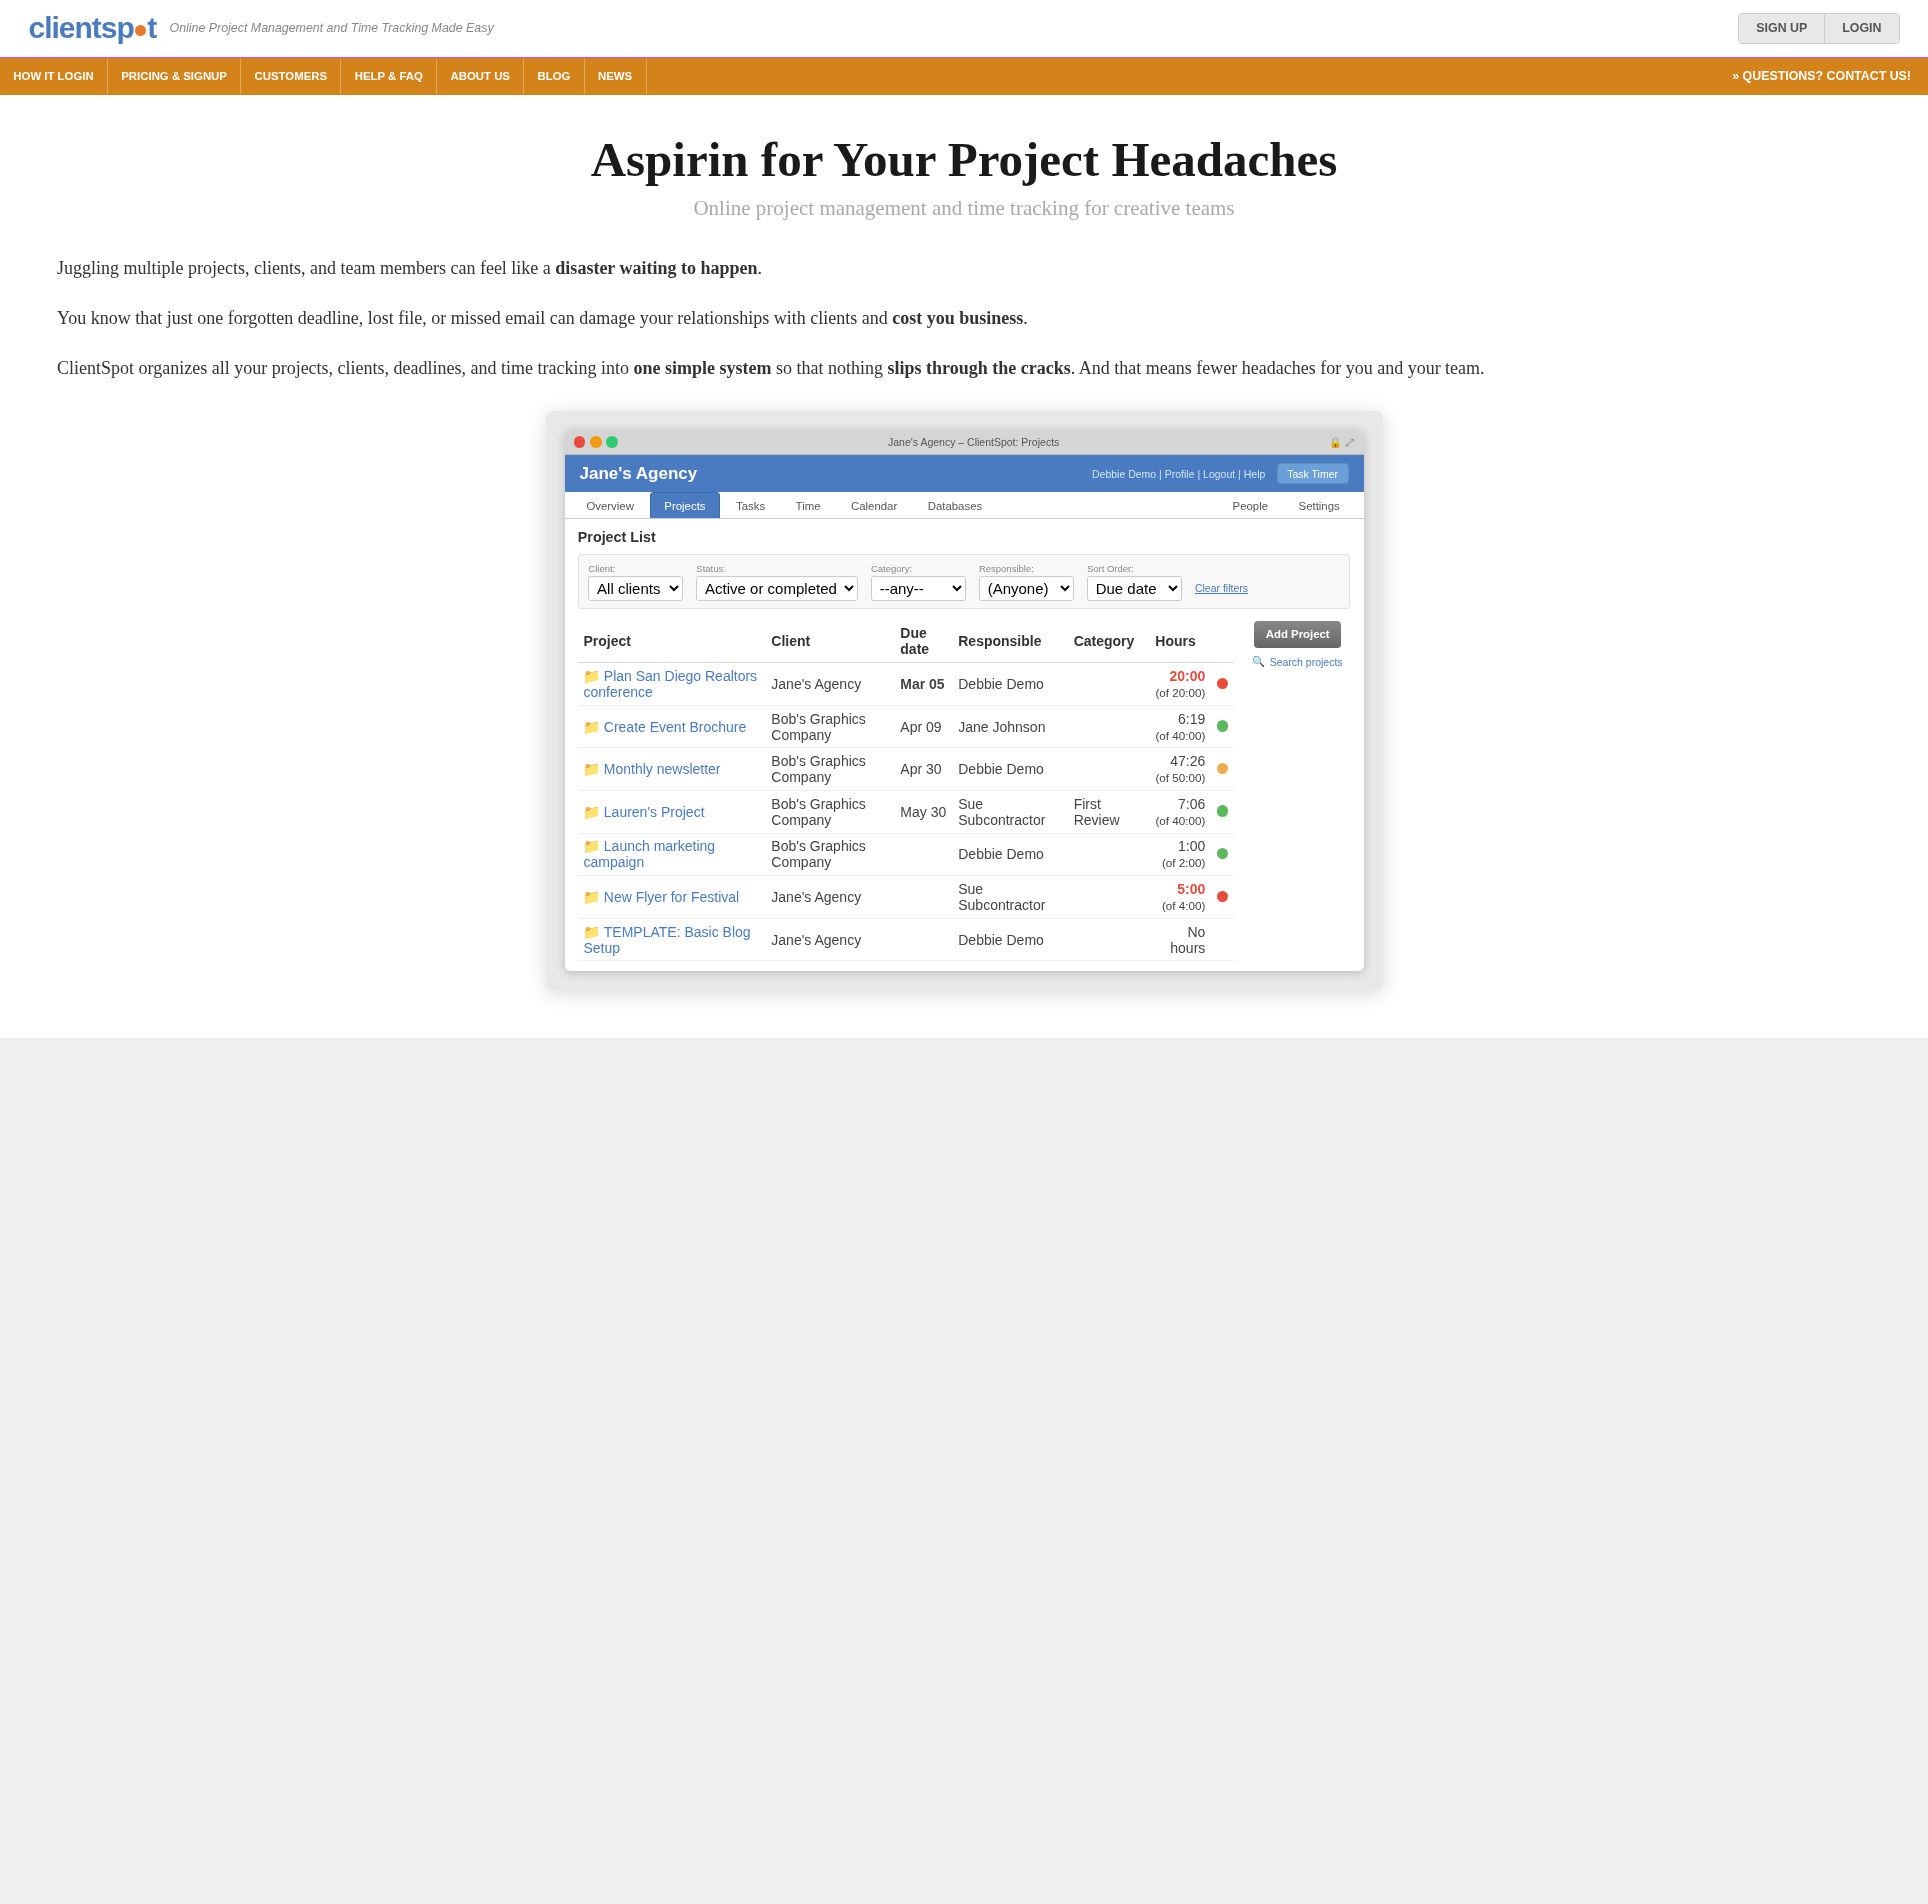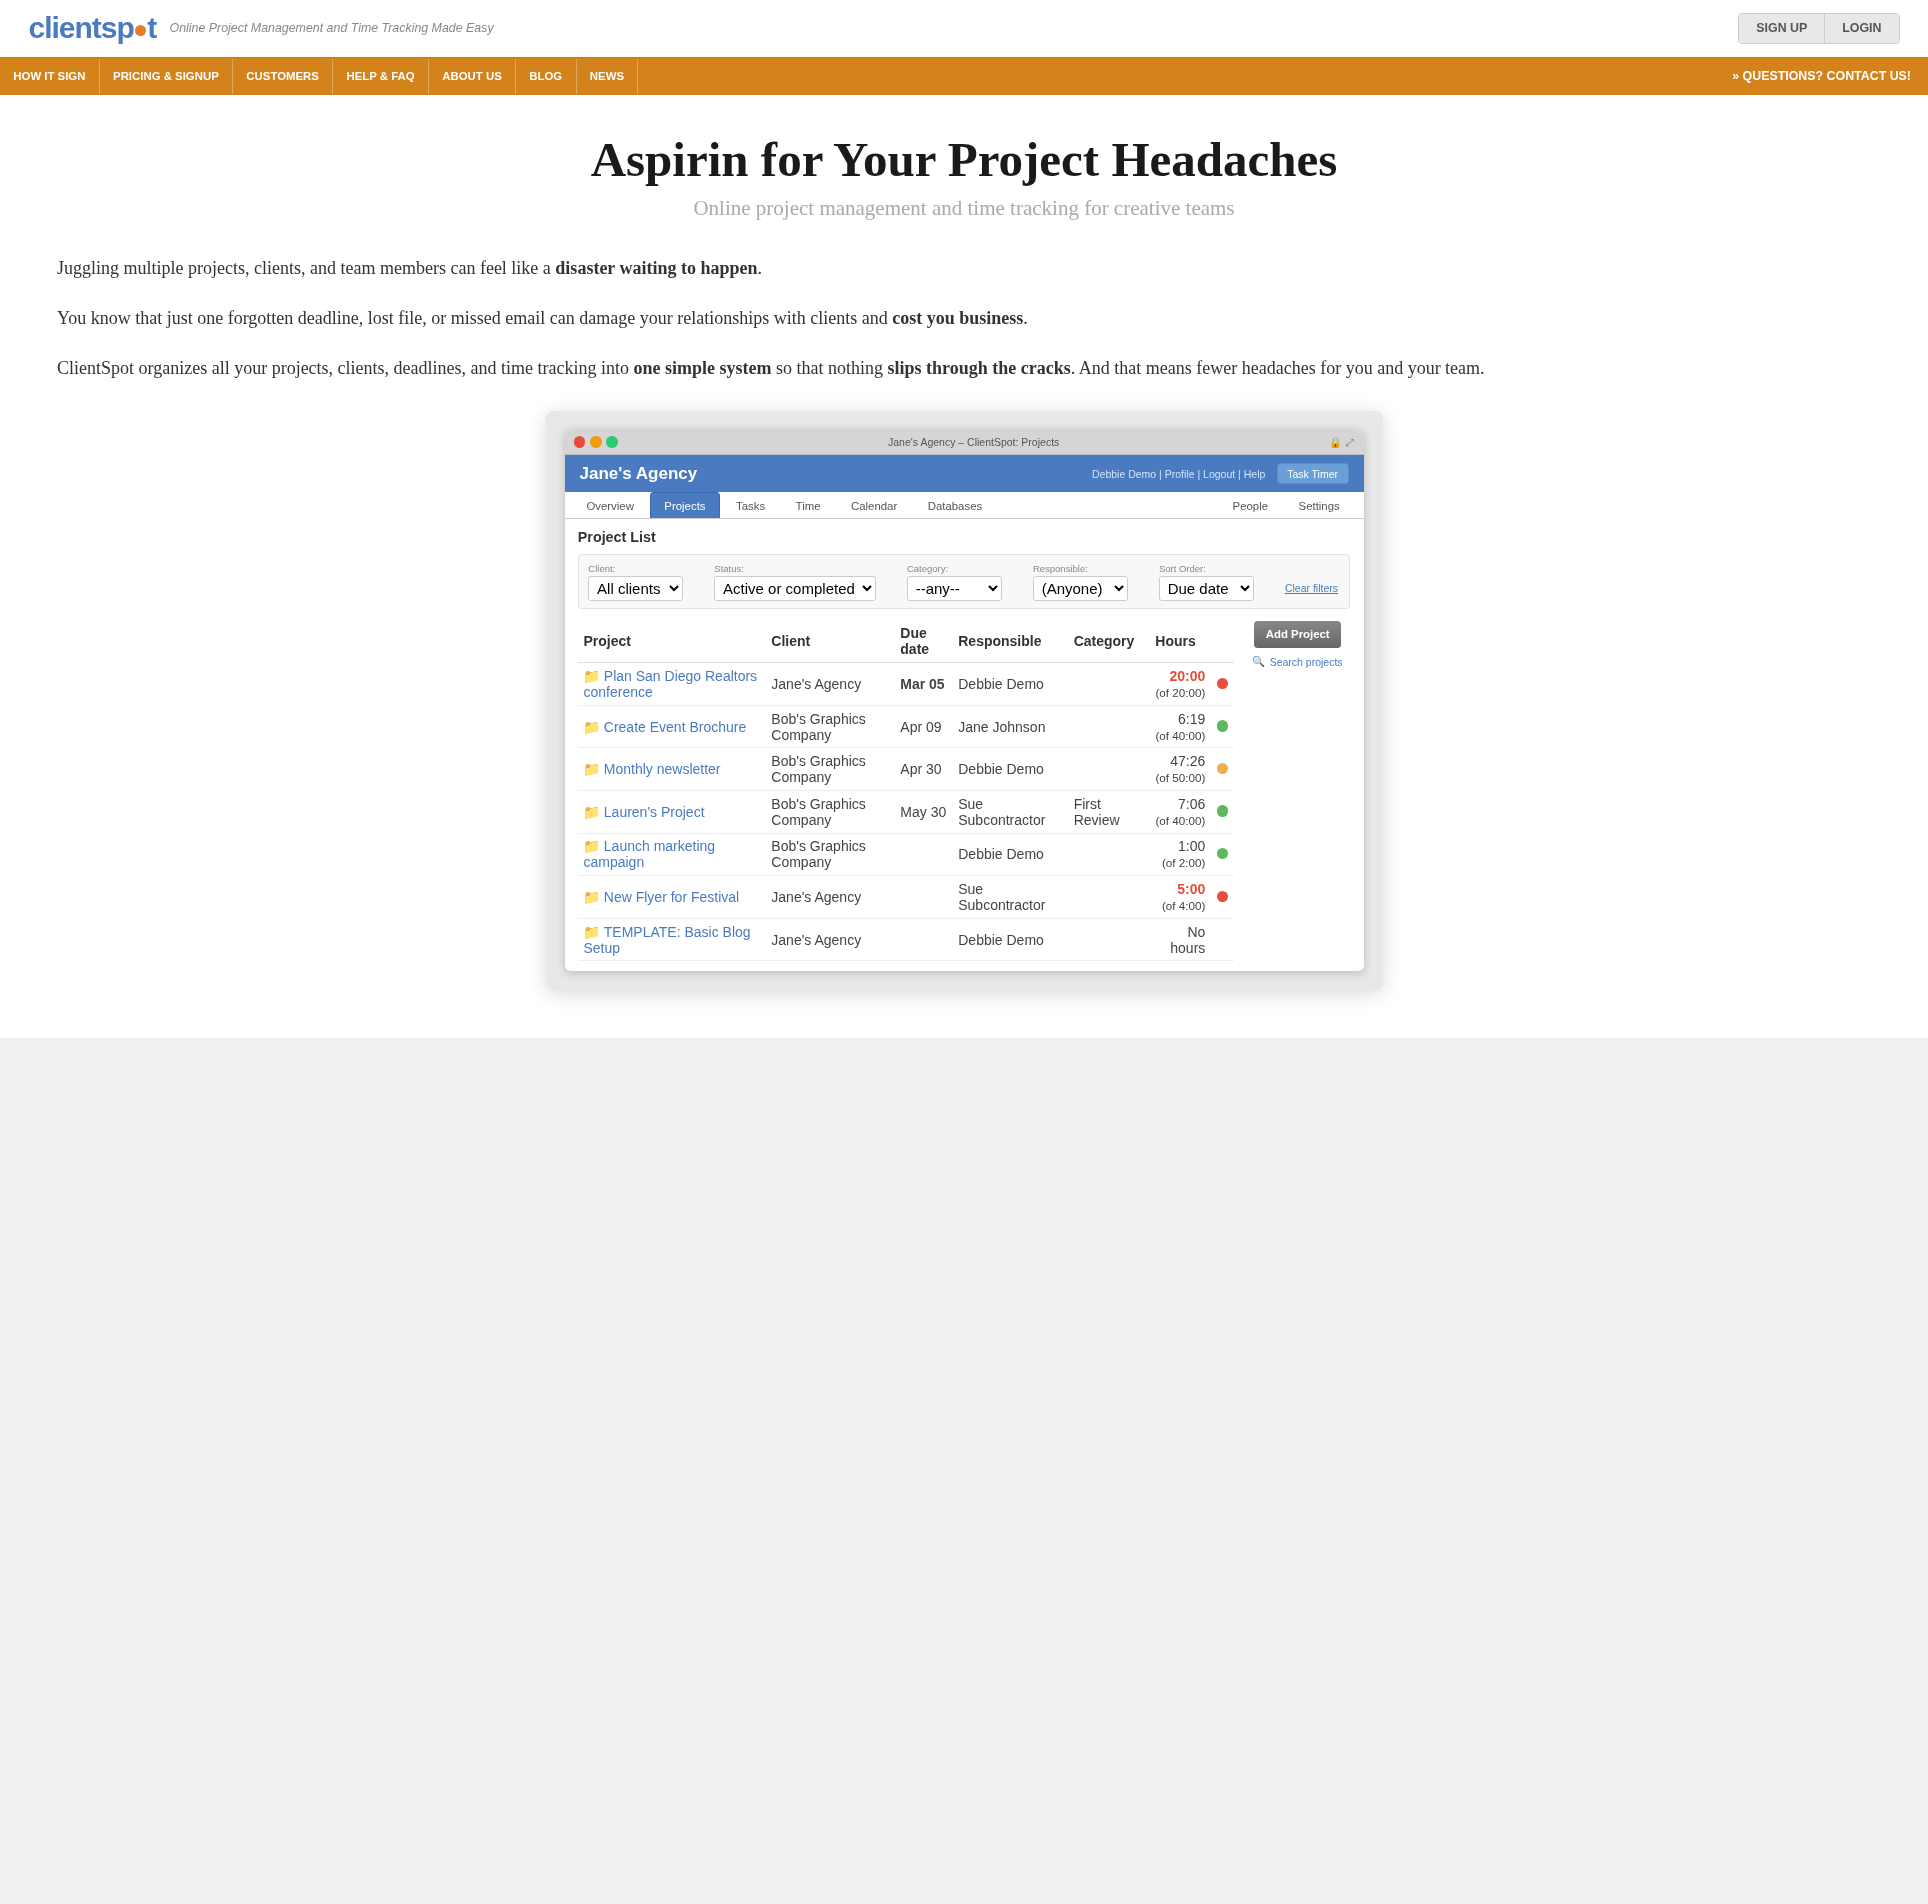--- a/index.html
+++ b/index.html
@@ -362,7 +362,7 @@
 
 <nav class="nav-bar">
   <div class="nav-items">
-    <a class="nav-item">HOW IT SIGN</a>
+    <a class="nav-item">HOW IT LOGIN</a>
     <a class="nav-item">PRICING &amp; SIGNUP</a>
     <a class="nav-item">CUSTOMERS</a>
     <a class="nav-item">HELP &amp; FAQ</a>

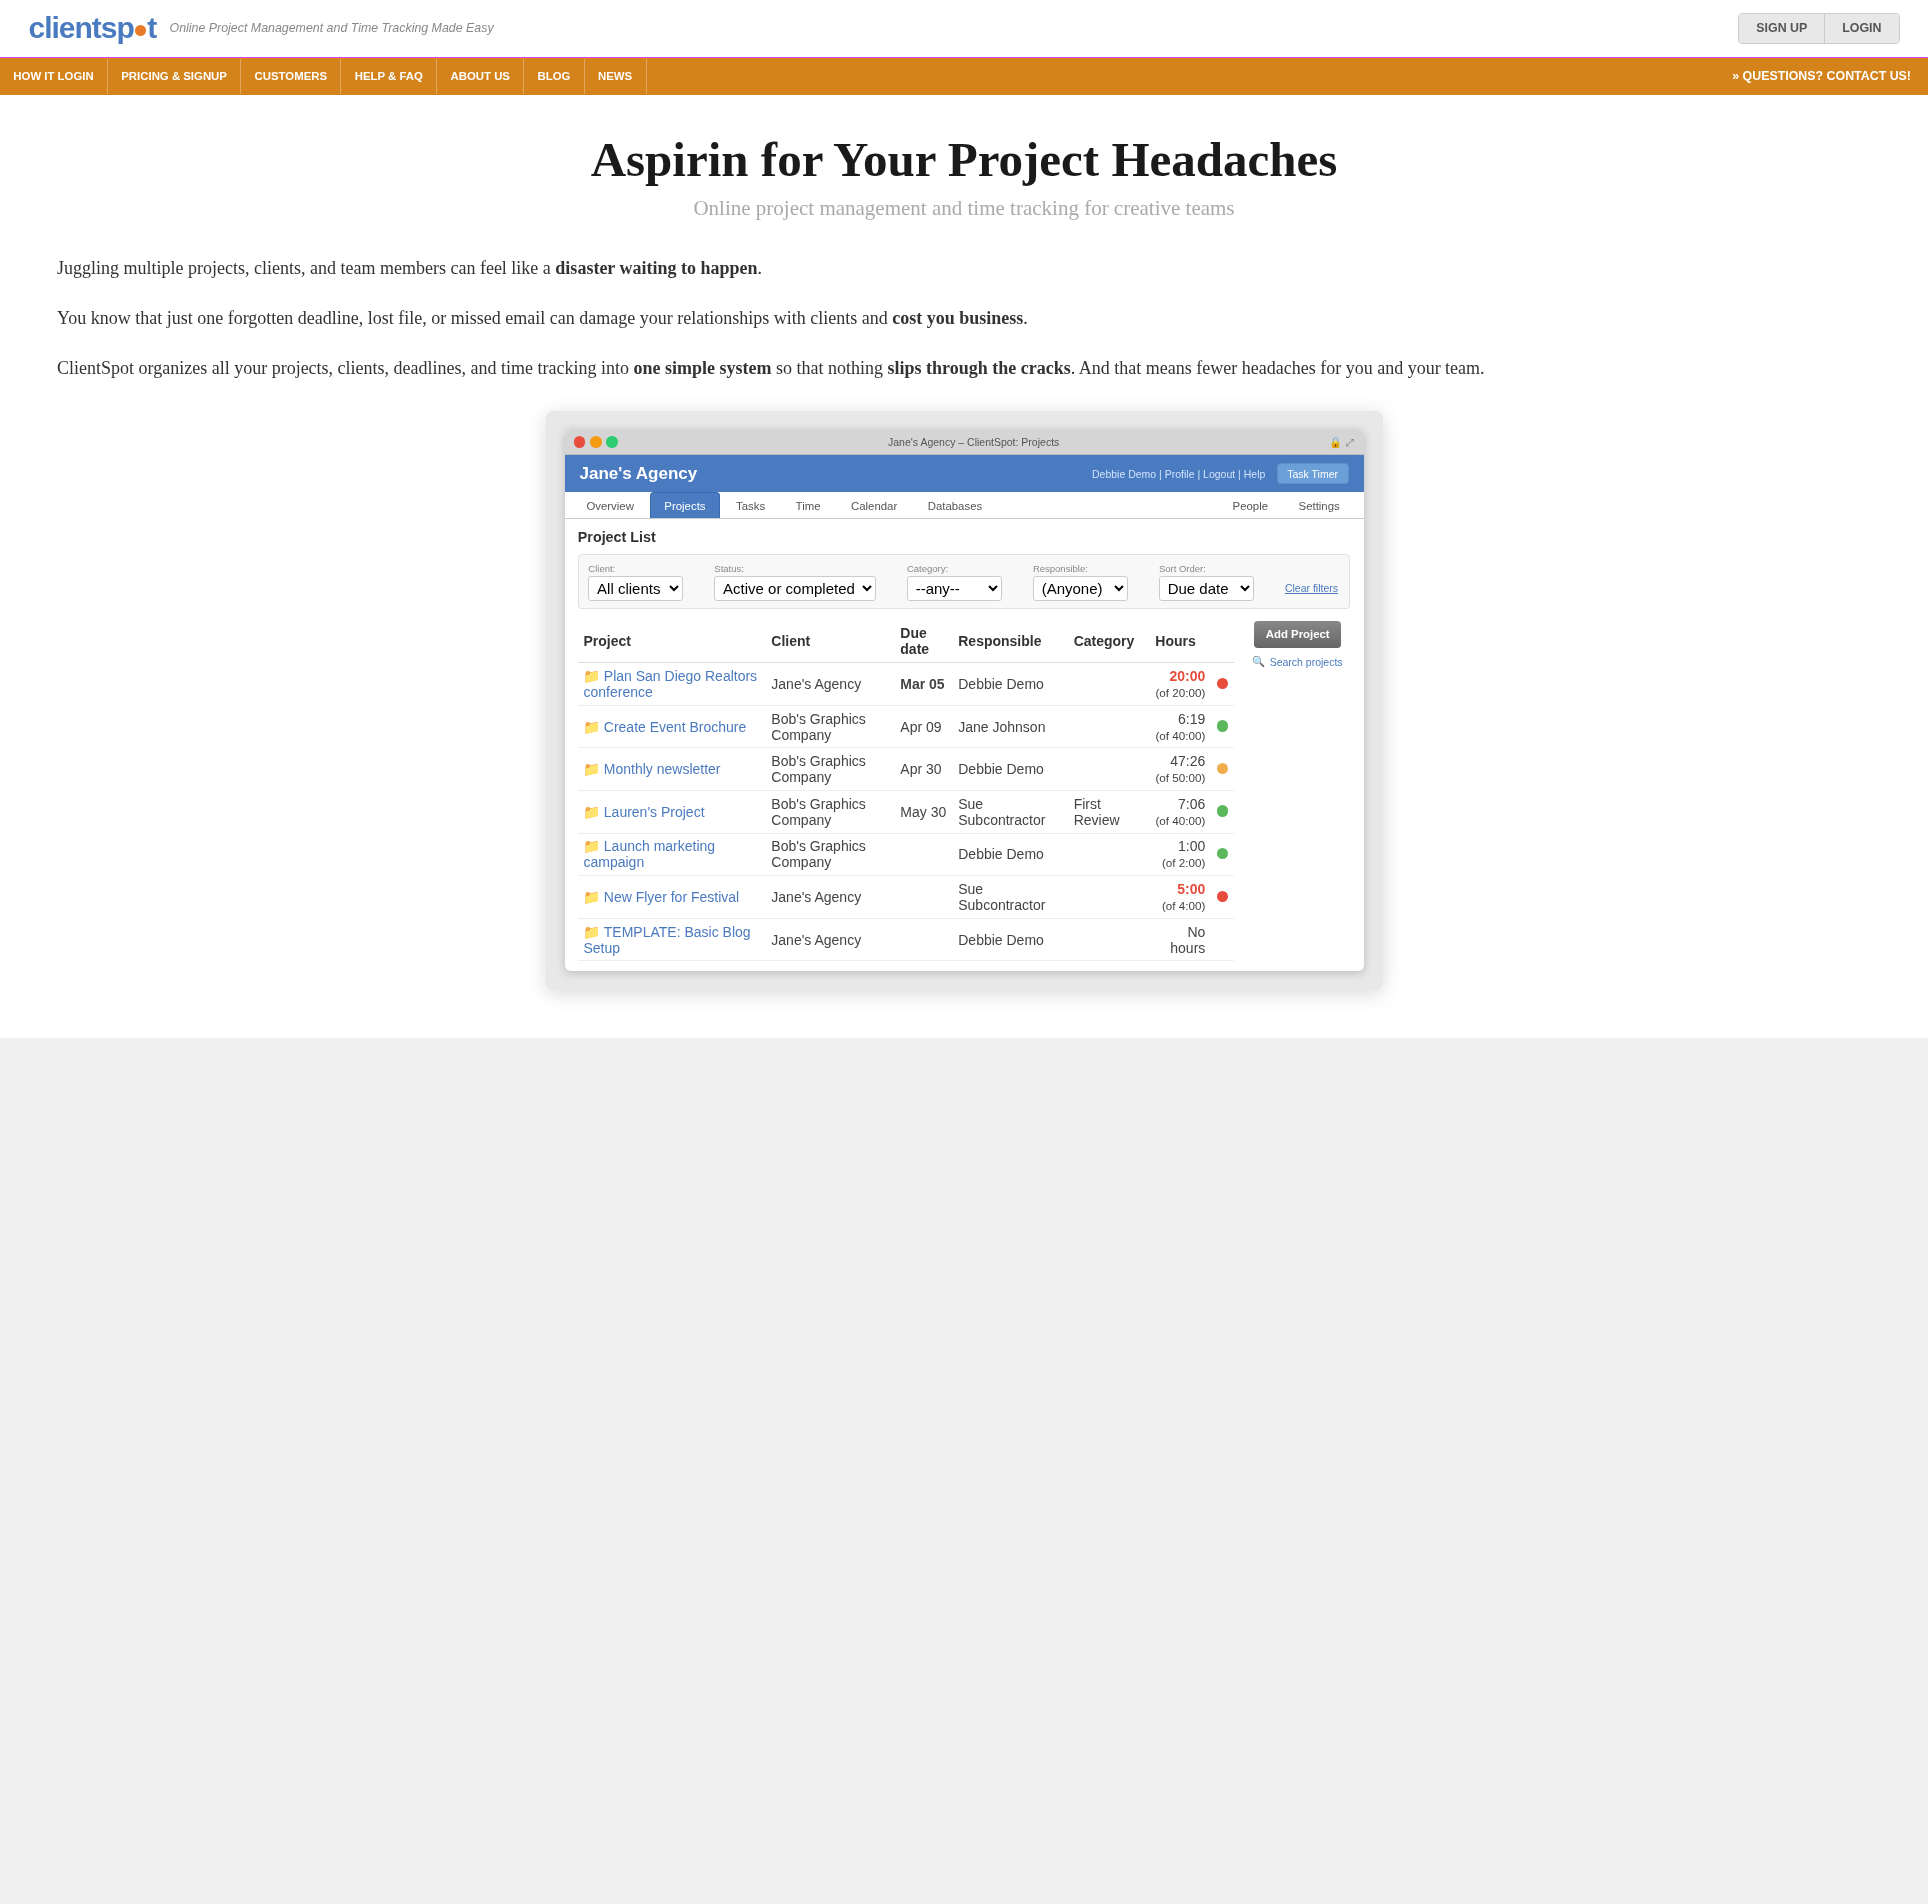--- a/index.html
+++ b/index.html
@@ -238,7 +238,7 @@
       padding: 7.6px 9.5px;
       margin-bottom: 11.4px;
       display: flex;
-      gap: 31px;
+      gap: 13px;
       align-items: center;
     }
     .filter-group {

